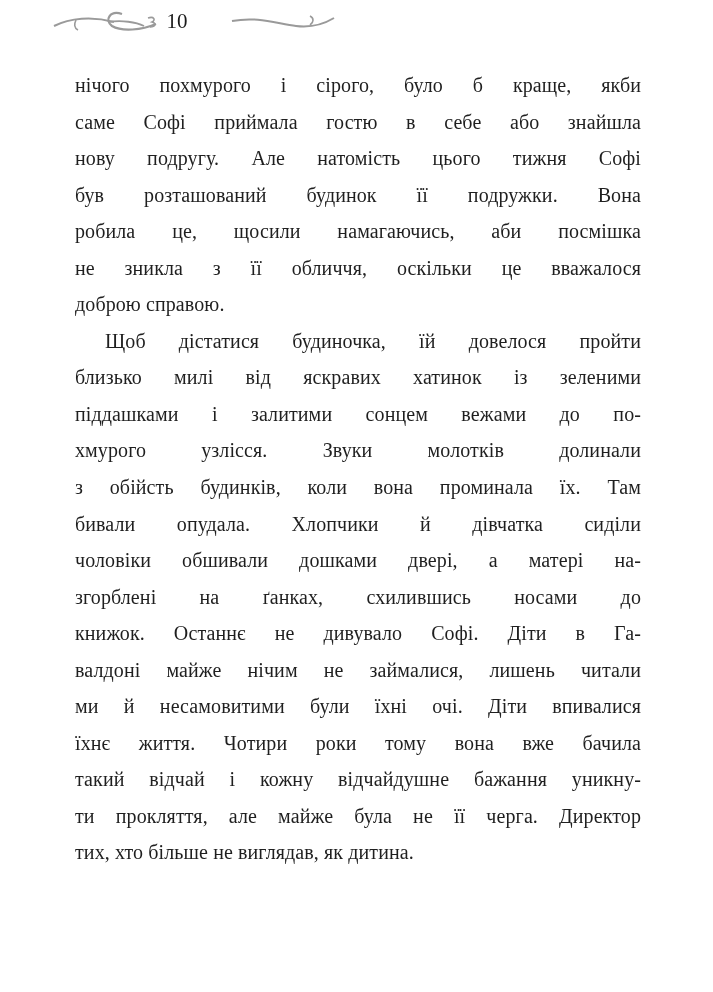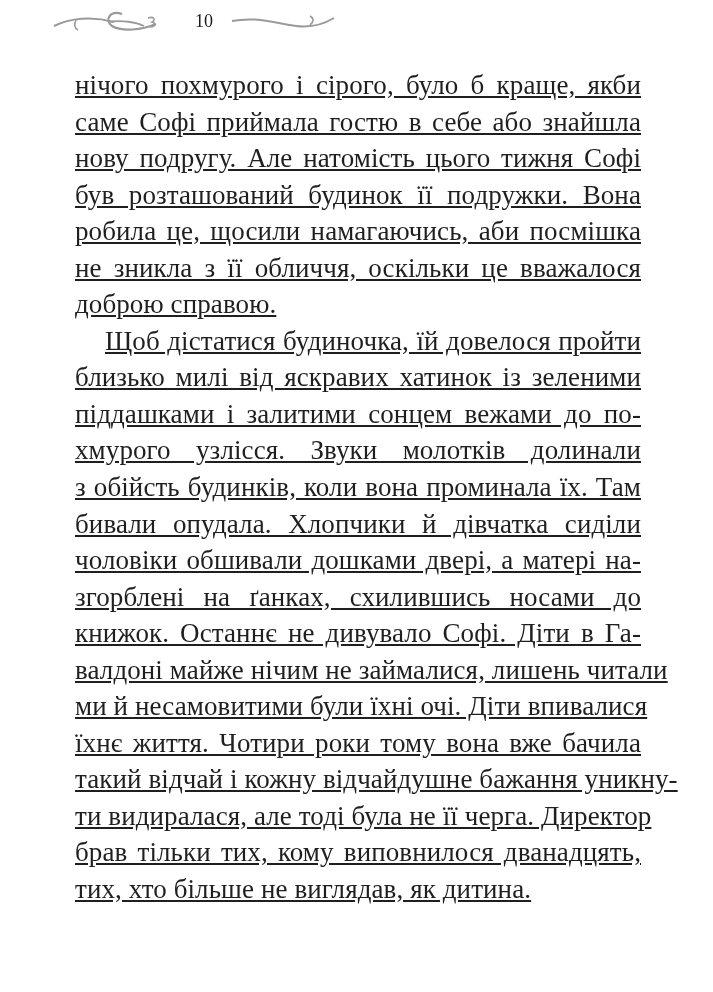--- a/index.html
+++ b/index.html
@@ -38,11 +38,11 @@
   }
   .page-number {
     position: absolute;
-    left: 184px;
+    left: 157px;
     top: 6px;
     width: 40px;
     text-align: center;
-    font-size: 18px;
+    font-size: 21px;
     line-height: 30px;
     color: #1a1a1a;
   }

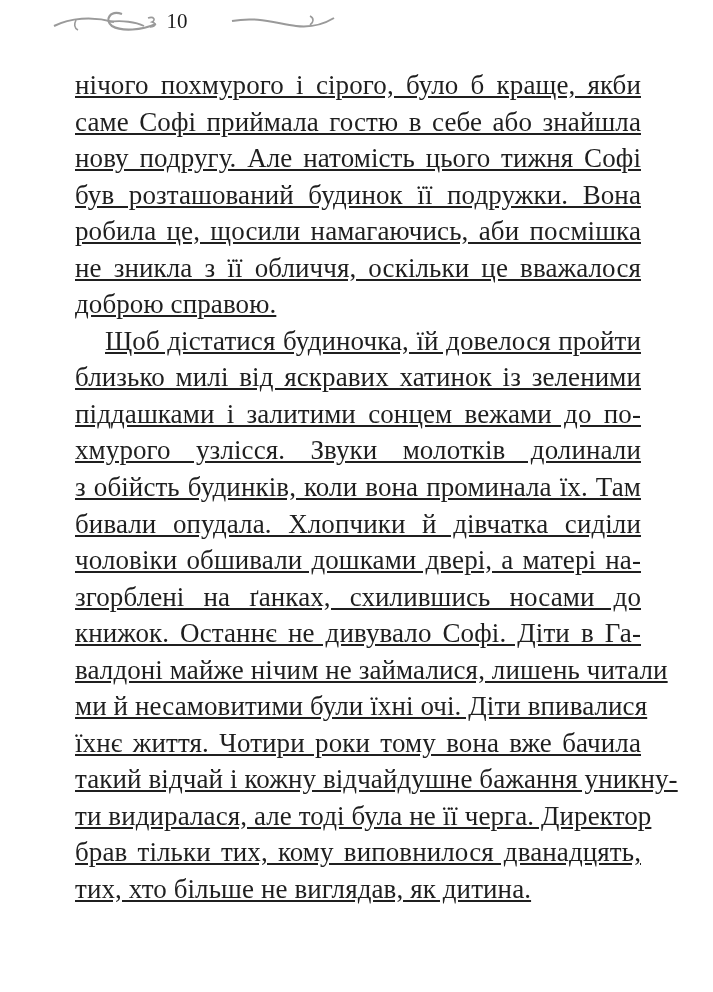--- a/index.html
+++ b/index.html
@@ -56,12 +56,11 @@
     display: block;
     height: 36.55px;
     line-height: 36.55px;
-    font-size: 27px;
+    font-size: 20px;
     white-space: nowrap;
     text-align: justify;
     text-align-last: justify;
     letter-spacing: 0.1px;
-    text-decoration: underline;
   }
   .line.last {
     text-align-last: left;

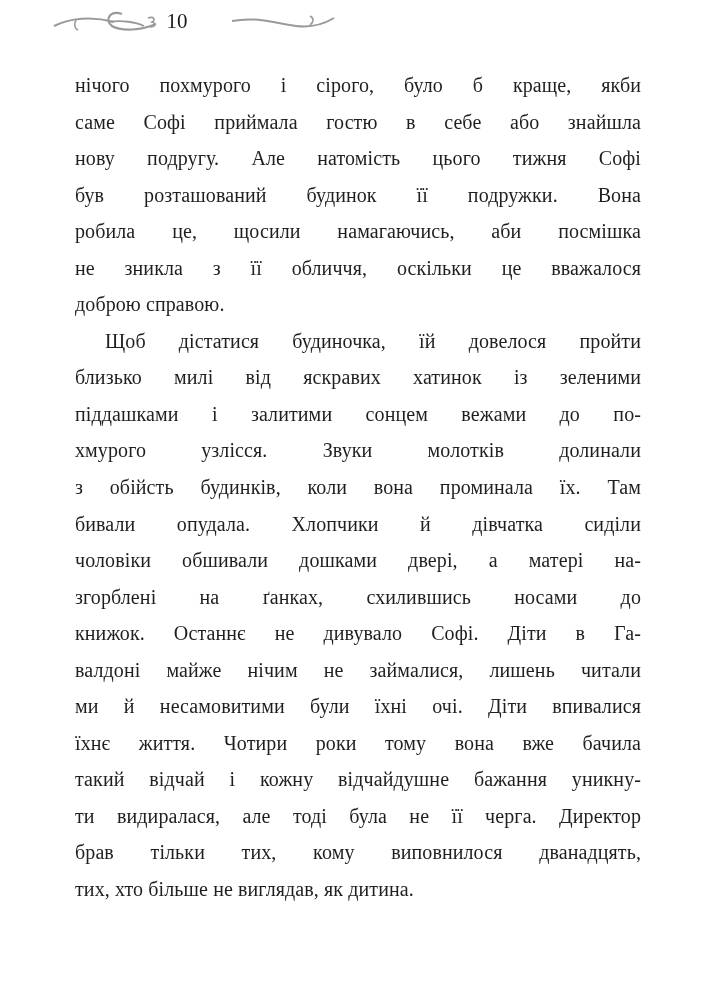--- a/index.html
+++ b/index.html
@@ -108,7 +108,7 @@
     <span class="line">ми й несамовитими були їхні очі. Діти впивалися</span>
     <span class="line">їхнє життя. Чотири роки тому вона вже бачила</span>
     <span class="line">такий відчай і кожну відчайдушне бажання уникну-</span>
-    <span class="line">ти видиралася, але тоді була не її черга. Директор</span>
+    <span class="line">ти прокляття, але майже була не її черга. Директор</span>
     <span class="line">брав тільки тих, кому виповнилося дванадцять,</span>
     <span class="line last">тих, хто більше не виглядав, як дитина.</span>
   </div>

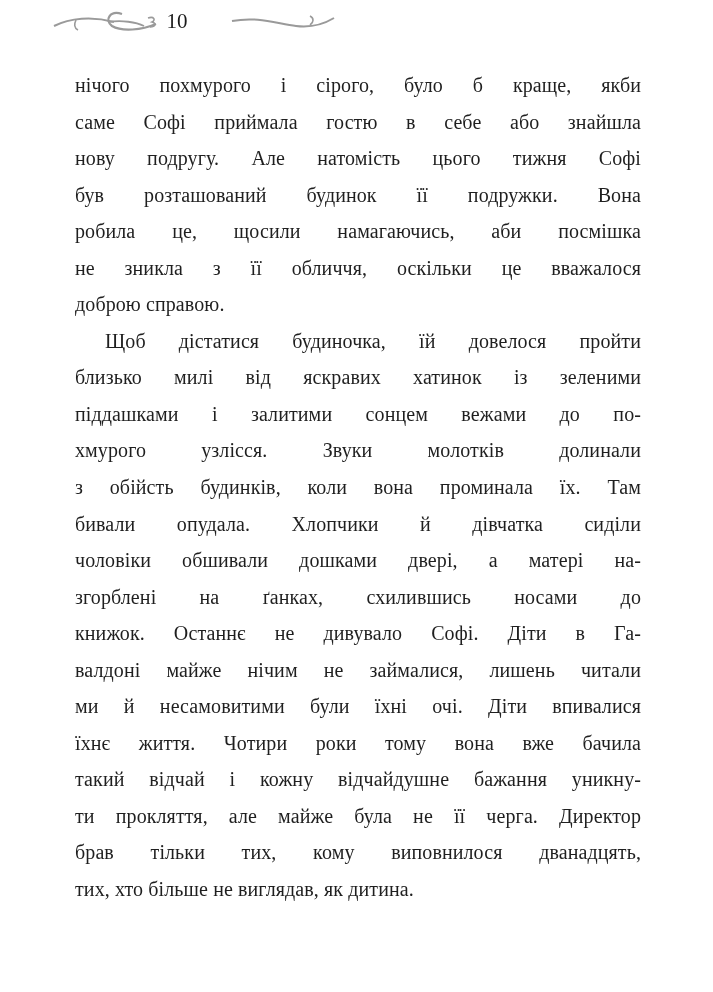--- a/index.html
+++ b/index.html
@@ -109,7 +109,6 @@
     <span class="line">їхнє життя. Чотири роки тому вона вже бачила</span>
     <span class="line">такий відчай і кожну відчайдушне бажання уникну-</span>
     <span class="line">ти прокляття, але майже була не її черга. Директор</span>
-    <span class="line">брав тільки тих, кому виповнилося дванадцять,</span>
     <span class="line last">тих, хто більше не виглядав, як дитина.</span>
   </div>
 

